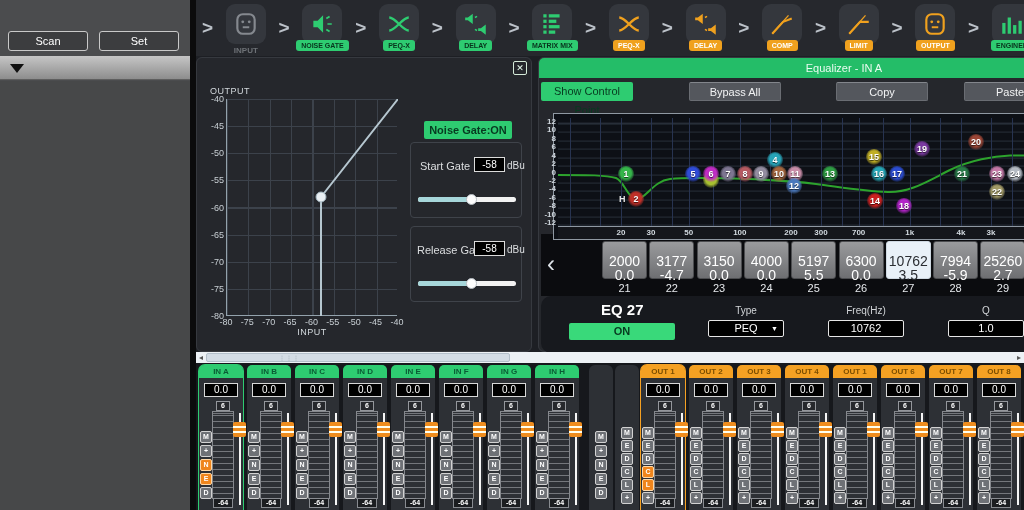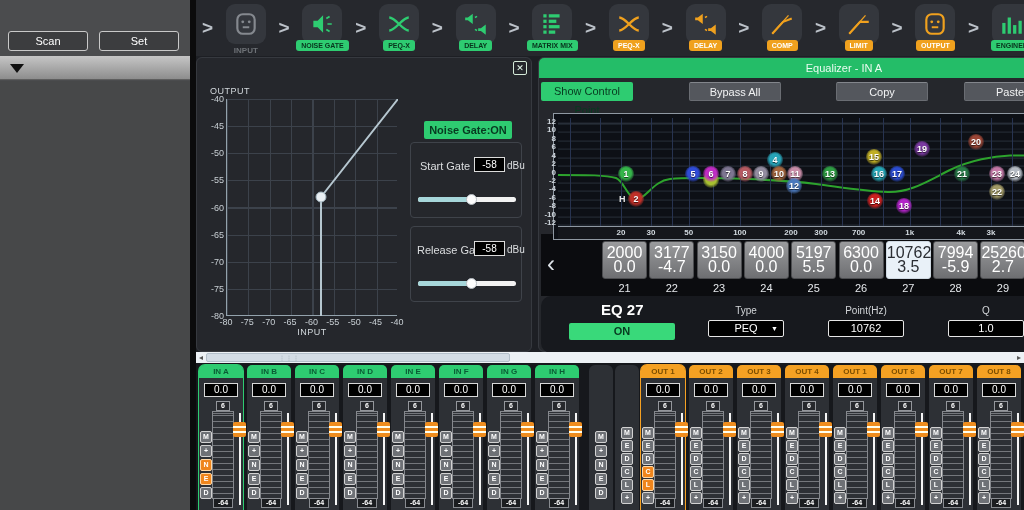--- a/index.html
+++ b/index.html
@@ -74,7 +74,7 @@
   .eq-pt .pre { position:absolute; left:-9px; top:0; color:#e8e8e8; }
   .band-cell { position:absolute; top:183px; width:45px; height:38px; border-radius:3px;
                background:linear-gradient(#9a9b9d,#6e6f72); border:1px solid #4c4d50;
-               color:#fff; font-size:16px; text-align:center; padding-top:4px; line-height:14px; }
+               color:#fff; font-size:14px; text-align:center; padding-top:12px; line-height:14px; }
   .band-cell.sel { background:#e9f1f8; color:#2b2e33; border-color:#cfd9e2; }
   .band-num { position:absolute; top:224px; width:45px; text-align:center; font-size:11px; color:#e6e9ec; }
   .eq-bottom { position:absolute; left:2px; top:238px; width:516px; height:57px; background:#17191e; border-radius:10px; }

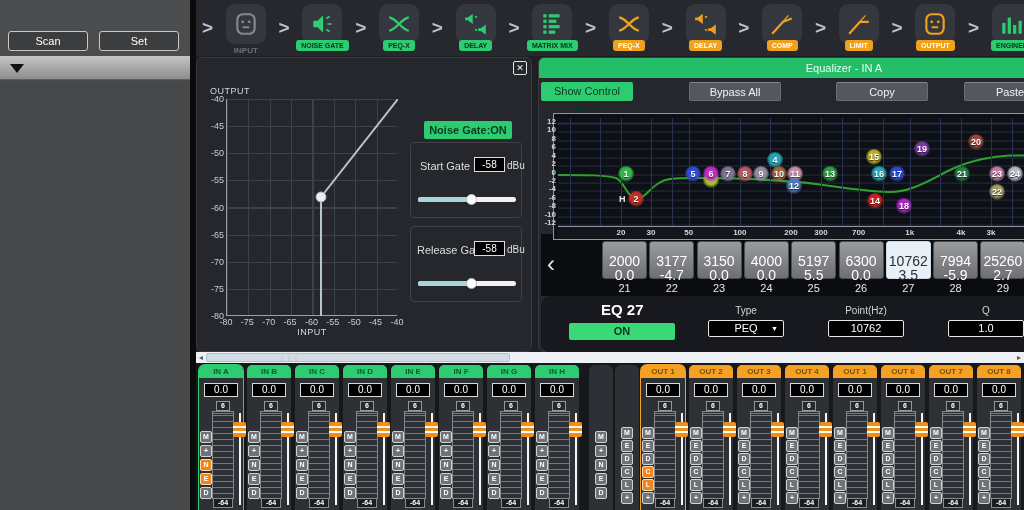--- a/index.html
+++ b/index.html
@@ -489,7 +489,7 @@
         <span style="position:absolute; right:5px; top:0; font-size:7px;">▼</span>
       </div>
 
-      <div class="eq-field-lbl" style="left:287px;">Point(Hz)</div>
+      <div class="eq-field-lbl" style="left:287px;">Freq(Hz)</div>
       <div class="eq-field" style="left:287px;">10762</div>
 
       <div class="eq-field-lbl" style="left:407px;">Q</div>

